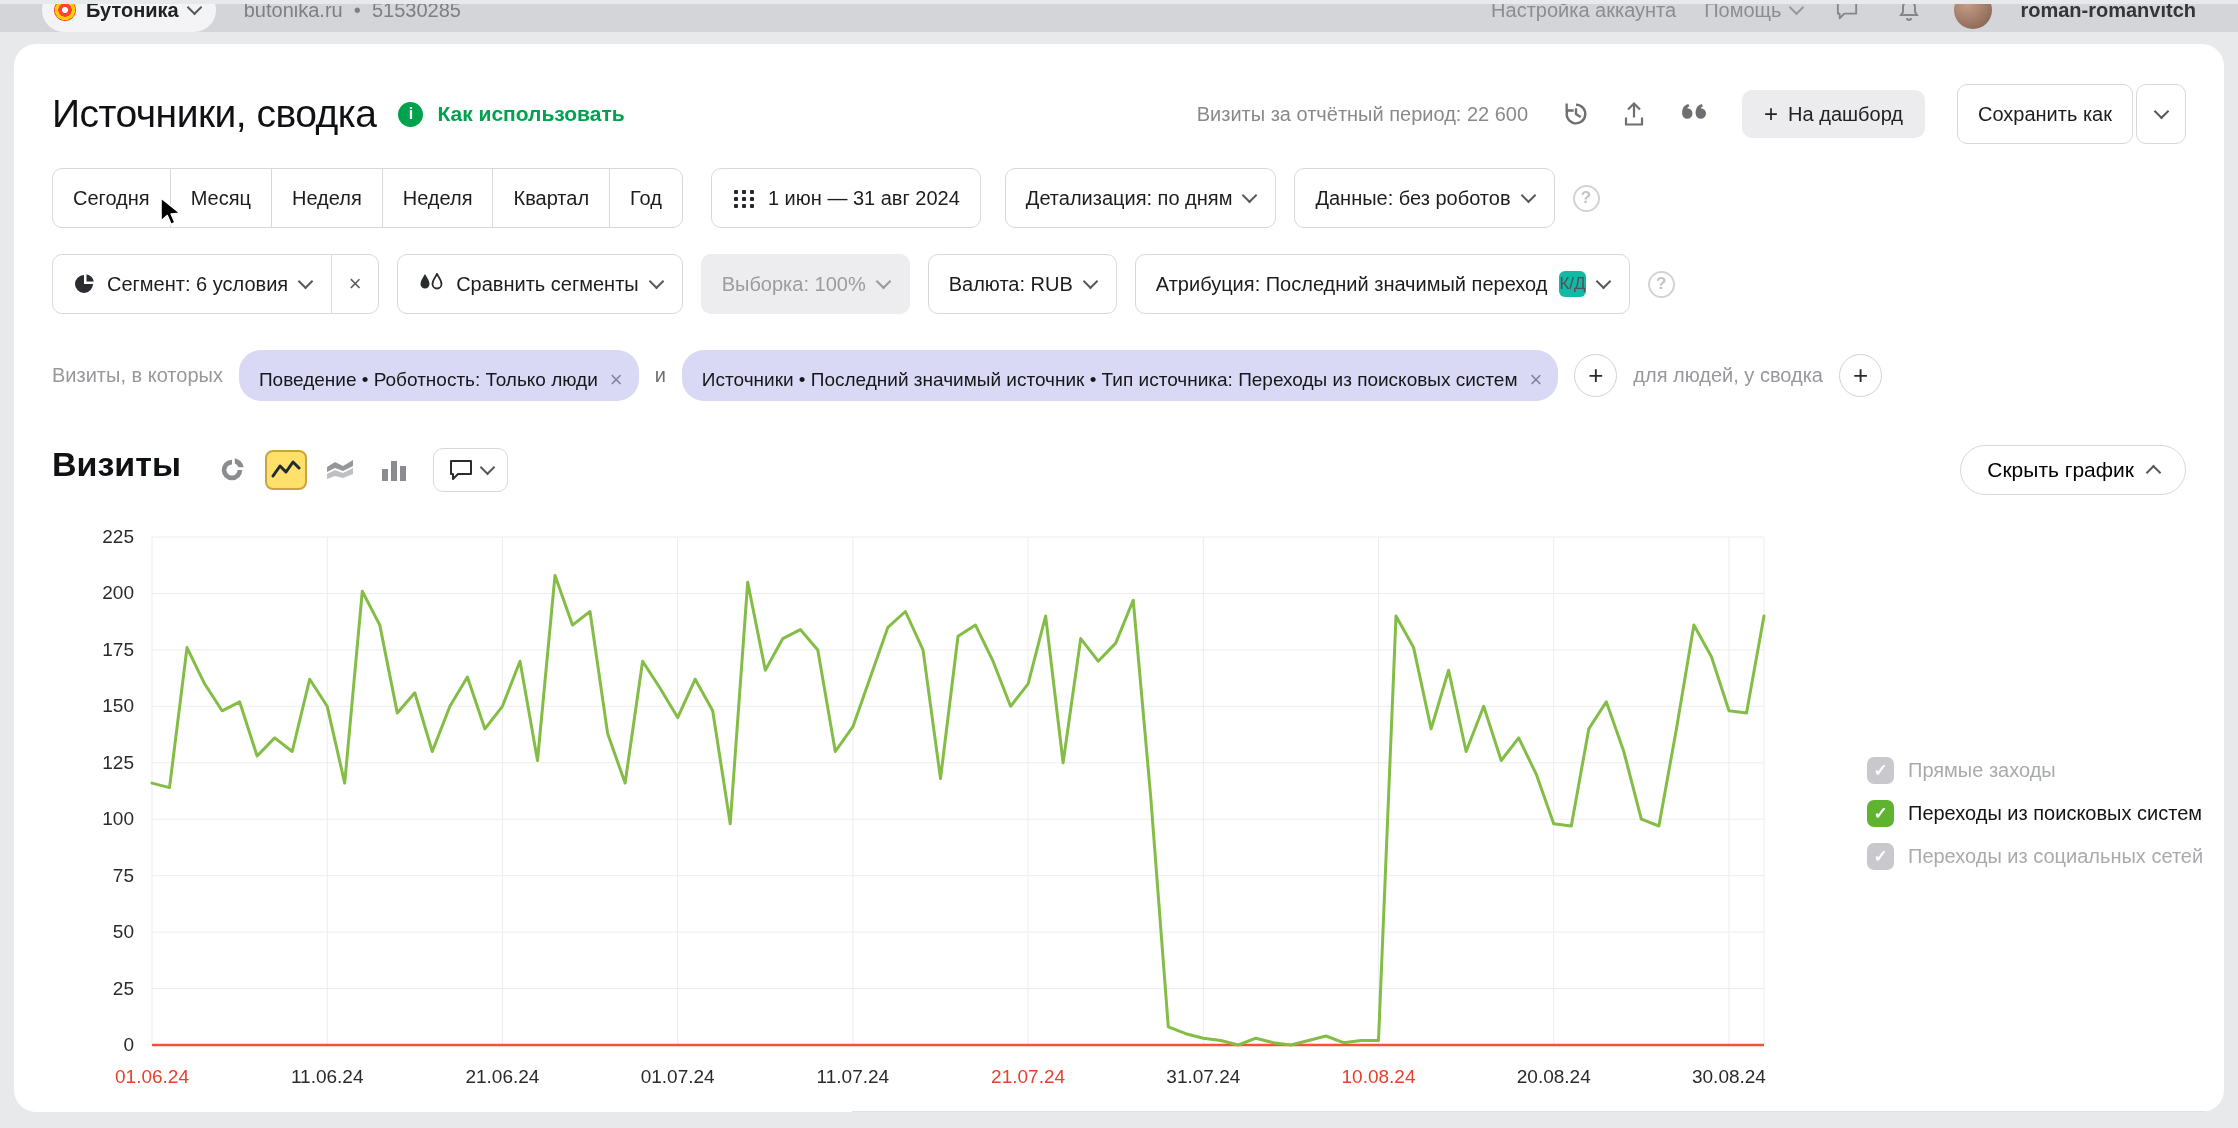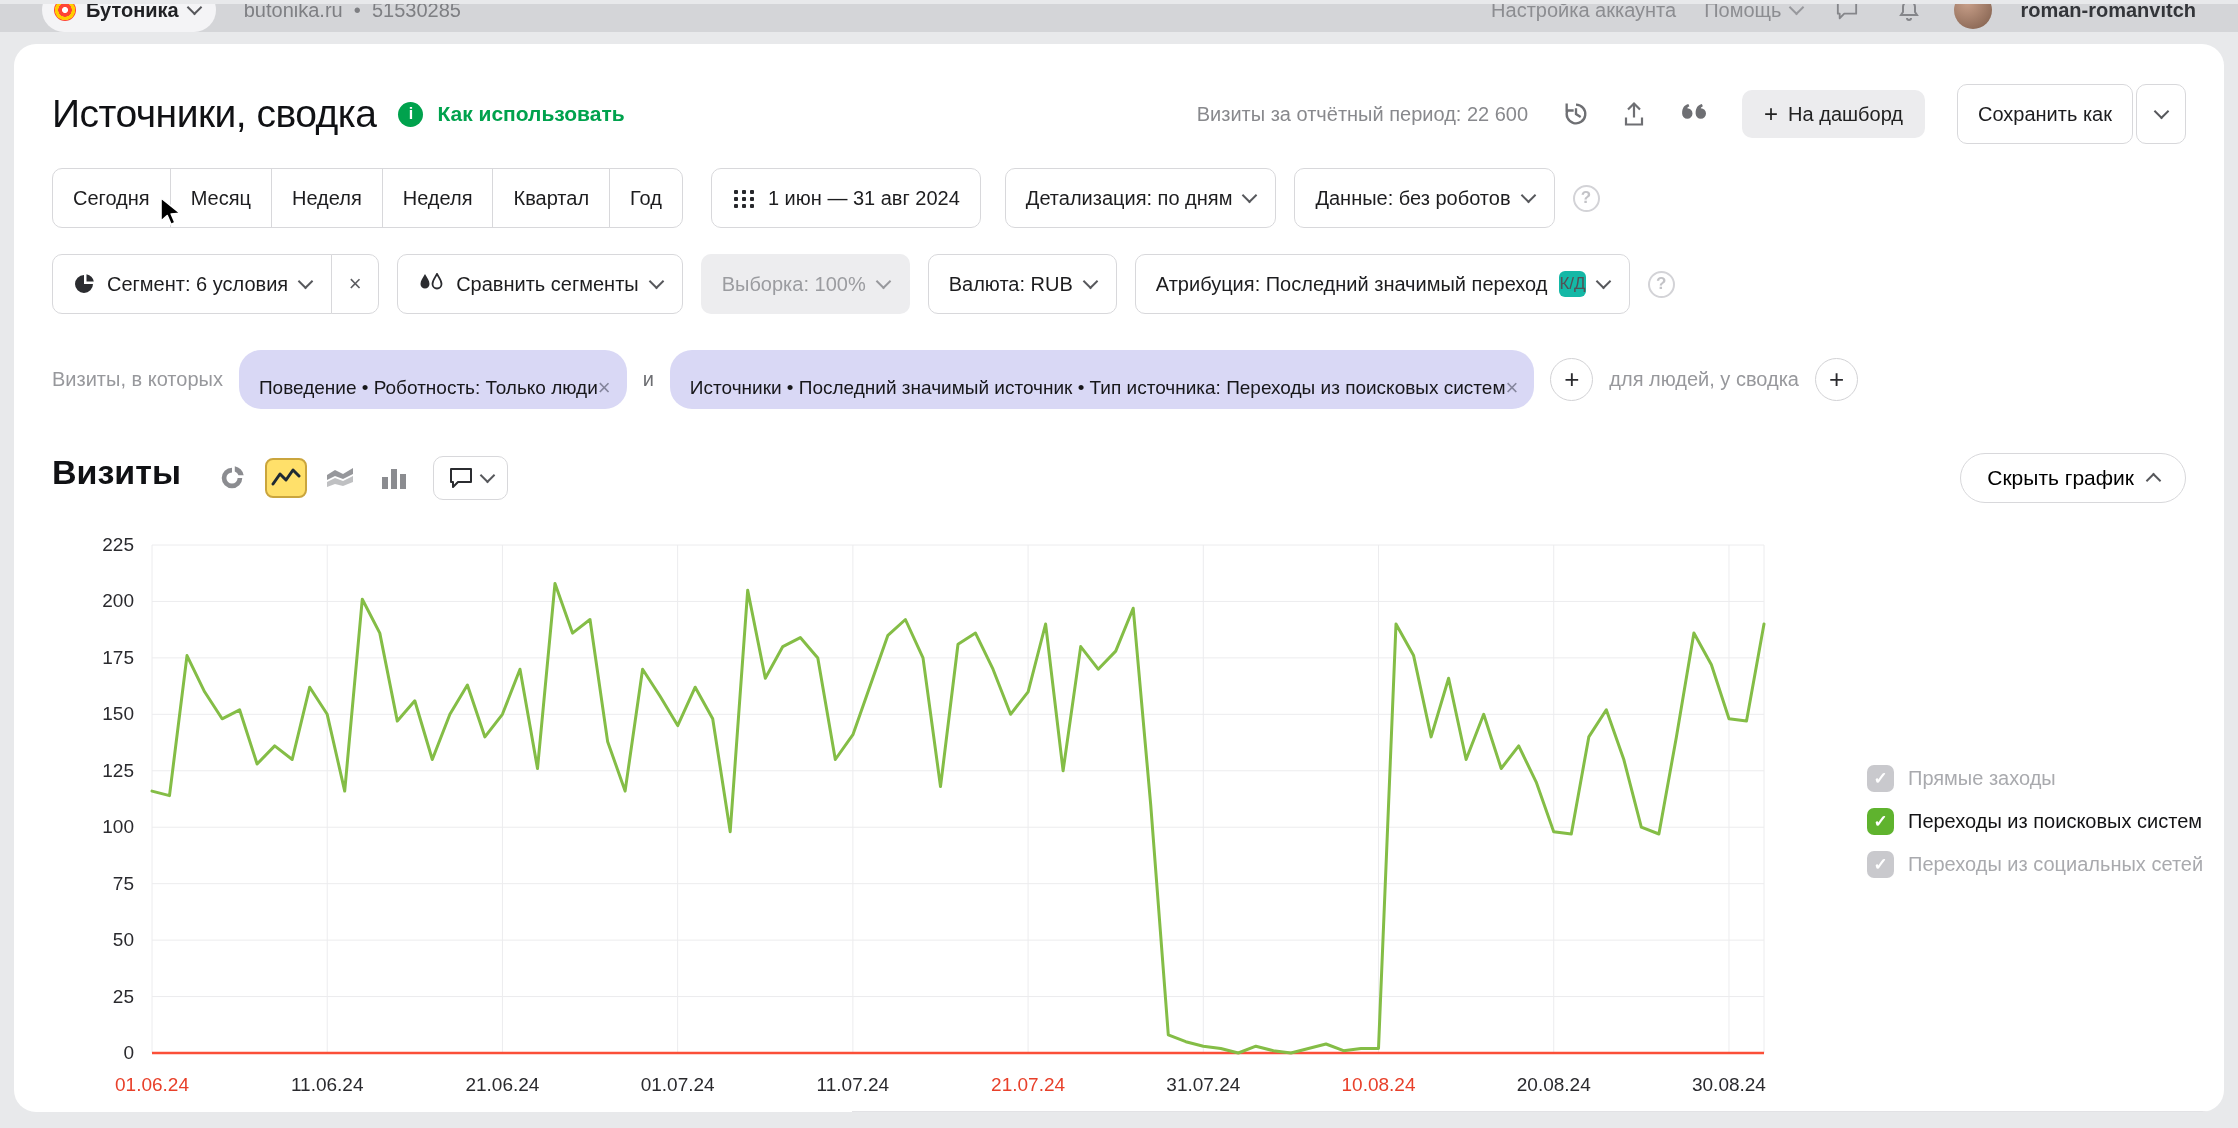--- a/index.html
+++ b/index.html
@@ -56,8 +56,8 @@
 
   .chiprow{display:flex;align-items:center;margin-top:36px;gap:16px}
   .muted{color:#97989c;font-size:20px;white-space:nowrap}
-  .chip{display:flex;align-items:center;gap:0;background:#d9d8f5;border-radius:22px;height:43px;
-        padding:16px 16px 0 20px;font-size:19px;color:#17171a;white-space:nowrap}
+  .chip{display:flex;align-items:center;gap:12px;background:#d9d8f5;border-radius:22px;height:43px;
+        padding:8px 16px 0 20px;font-size:19px;color:#17171a;white-space:nowrap}
   .chip .x{color:#84859c;font-size:22px;line-height:1}
   .pluscircle{width:43px;height:43px;border-radius:50%;border:1px solid #d2d2d5;background:#fff;font-size:26px;
         color:#2a2a2e;display:flex;align-items:center;justify-content:center;box-sizing:border-box;flex:none}

